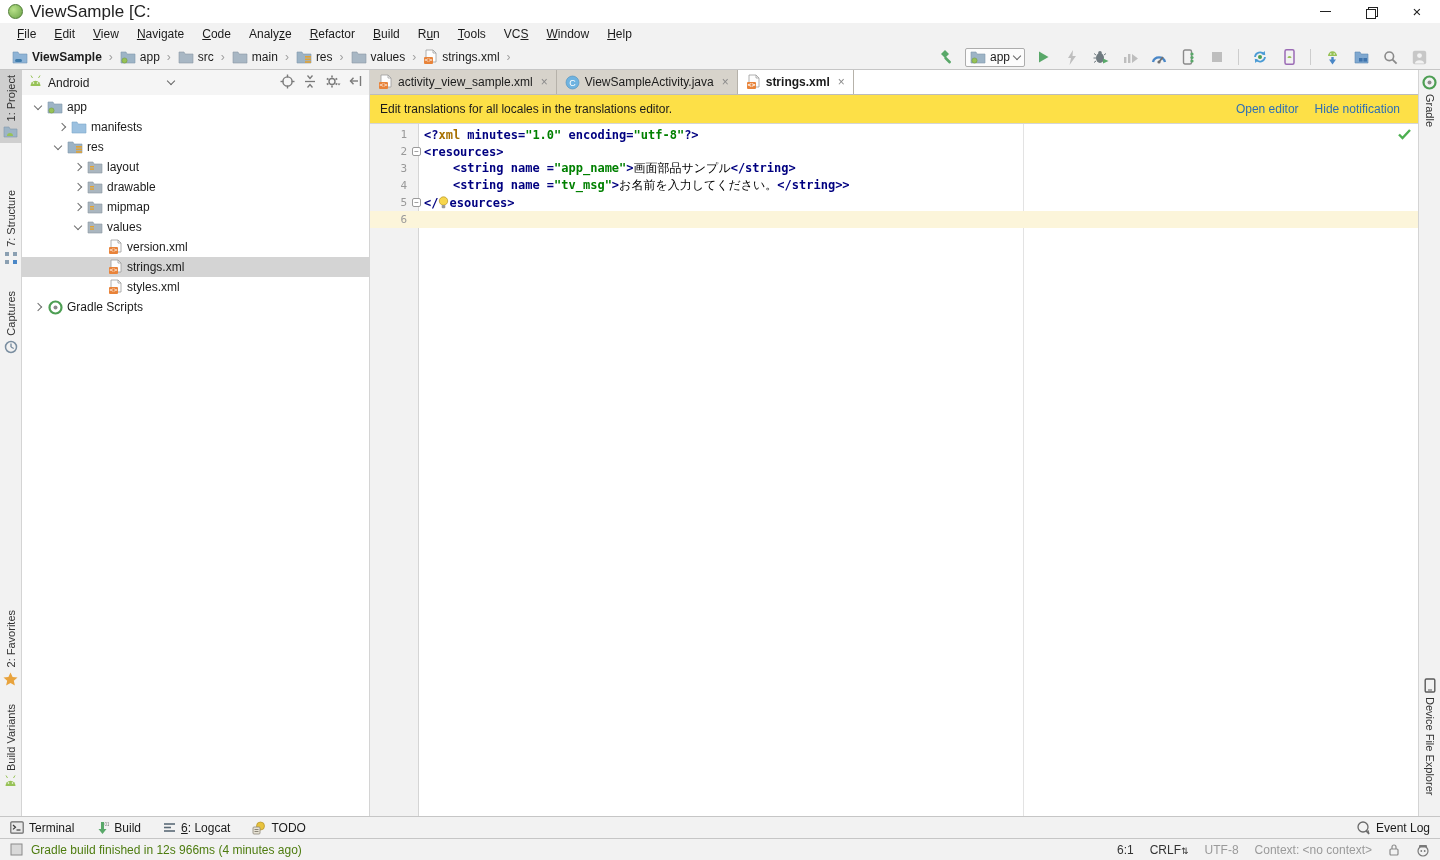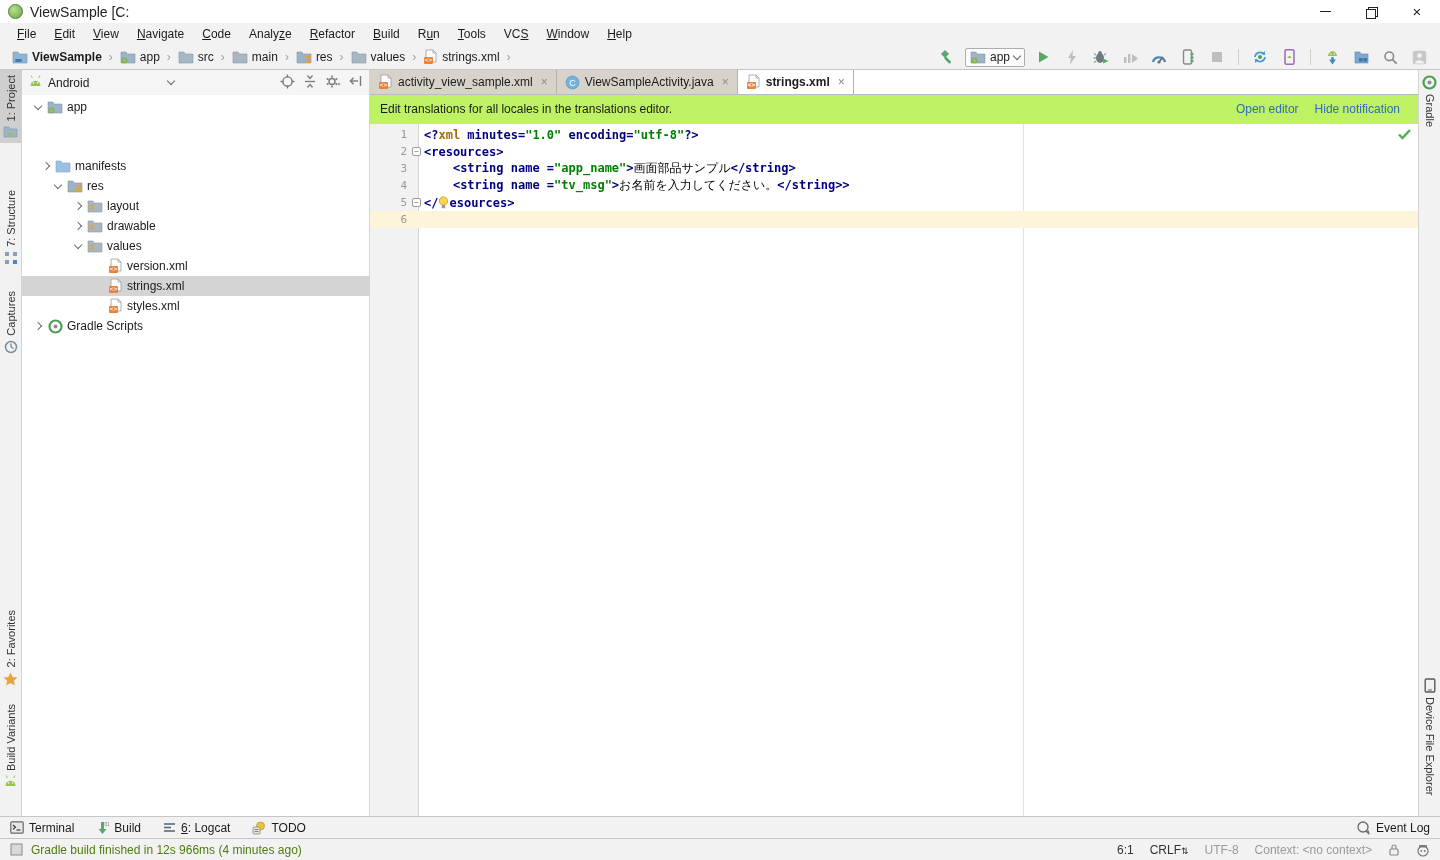--- a/index.html
+++ b/index.html
@@ -10,7 +10,7 @@
 
 .titlebar { height:23px; background:#ffffff; display:flex; align-items:center; padding-left:8px; flex:0 0 auto; }
 .tb-logo { width:15px; height:15px; border-radius:50%; background:radial-gradient(circle at 35% 35%, #b9e28a, #69a146); border:1px solid #4f7d34; margin-right:7px; }
-.tb-title { font-size:14px; color:#222; }
+.tb-title { font-size:17px; color:#222; }
 .win-controls { margin-left:auto; display:flex; height:100%; }
 .win-btn { width:46px; height:100%; display:flex; align-items:center; justify-content:center; color:#222; font-size:12px; cursor:default; }
 .wb-min { width:11px; height:1px; background:#222; display:inline-block; }

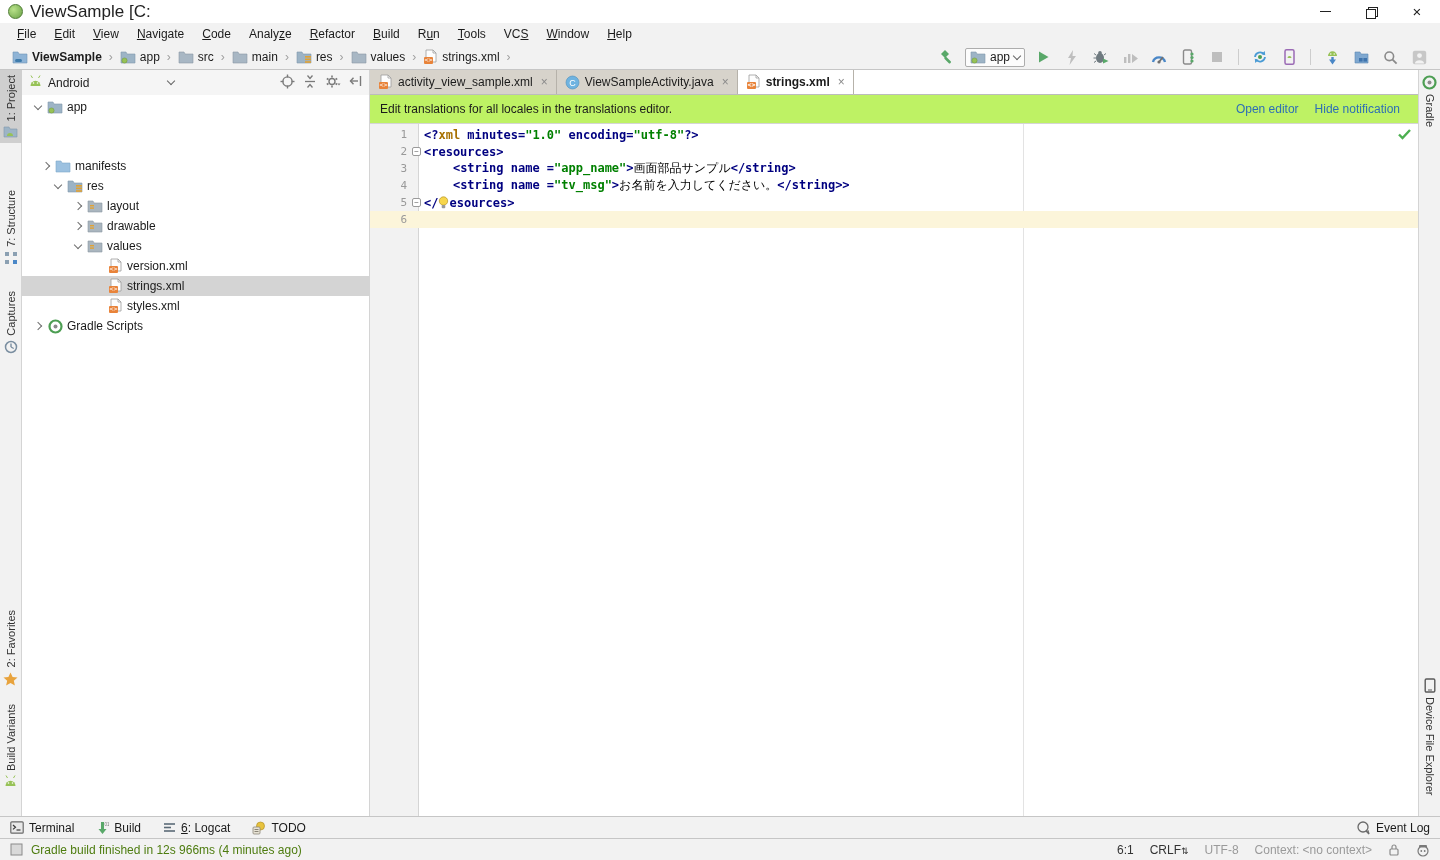--- a/index.html
+++ b/index.html
@@ -70,7 +70,7 @@
 .tab { display:flex; align-items:center; gap:5px; padding:0 8px; background:#d7d3cb; border-right:1px solid #b6b2aa; color:#1b1b1b; }
 .tab.active { background:#ffffff; font-weight:bold; }
 .tab .tab-close { color:#8a8a8a; font-size:12px; margin-left:3px; font-weight:normal; }
-.notification { height:29px; background:#bef264; border-bottom:1px solid #d5d5d5; display:flex; align-items:center; padding:0 10px; flex:0 0 auto; }
+.notification { height:29px; background:#fde047; border-bottom:1px solid #d5d5d5; display:flex; align-items:center; padding:0 10px; flex:0 0 auto; }
 .notif-text { color:#1b1b1b; }
 .notif-links { margin-left:auto; display:flex; gap:16px; padding-right:8px; }
 .notif-link { color:#2e6fb5; }

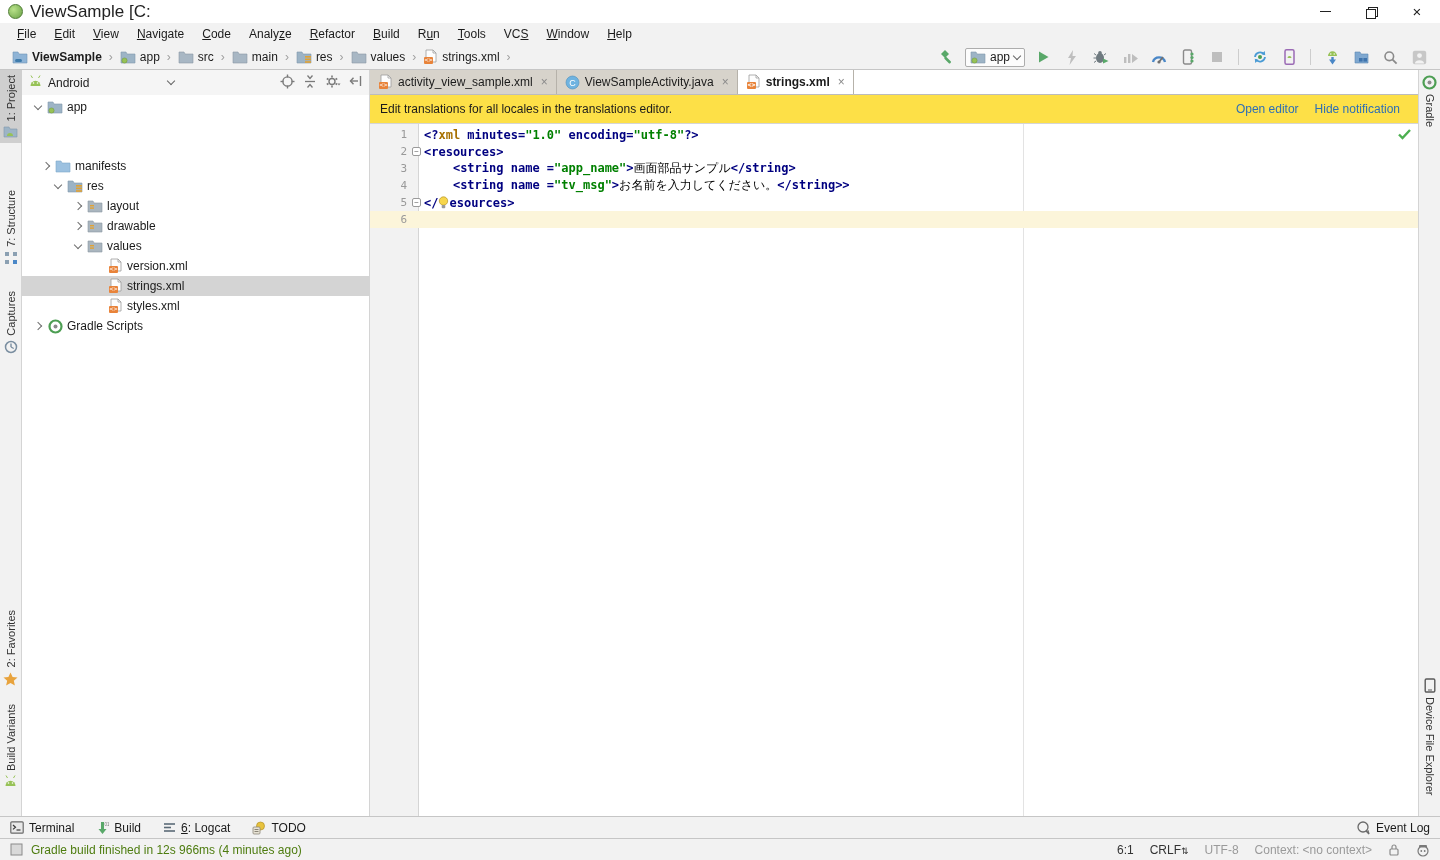--- a/index.html
+++ b/index.html
@@ -504,7 +504,7 @@
             </span>
             <span class="tr-label">app</span>
           </div>
-          <div class="tree-row" style="padding-left: 16px; margin-top: 39px;">
+          <div class="tree-row" style="padding-left: 32px;">
             <span class="tr-chev">
               <span class="chev-r"></span>
             </span>

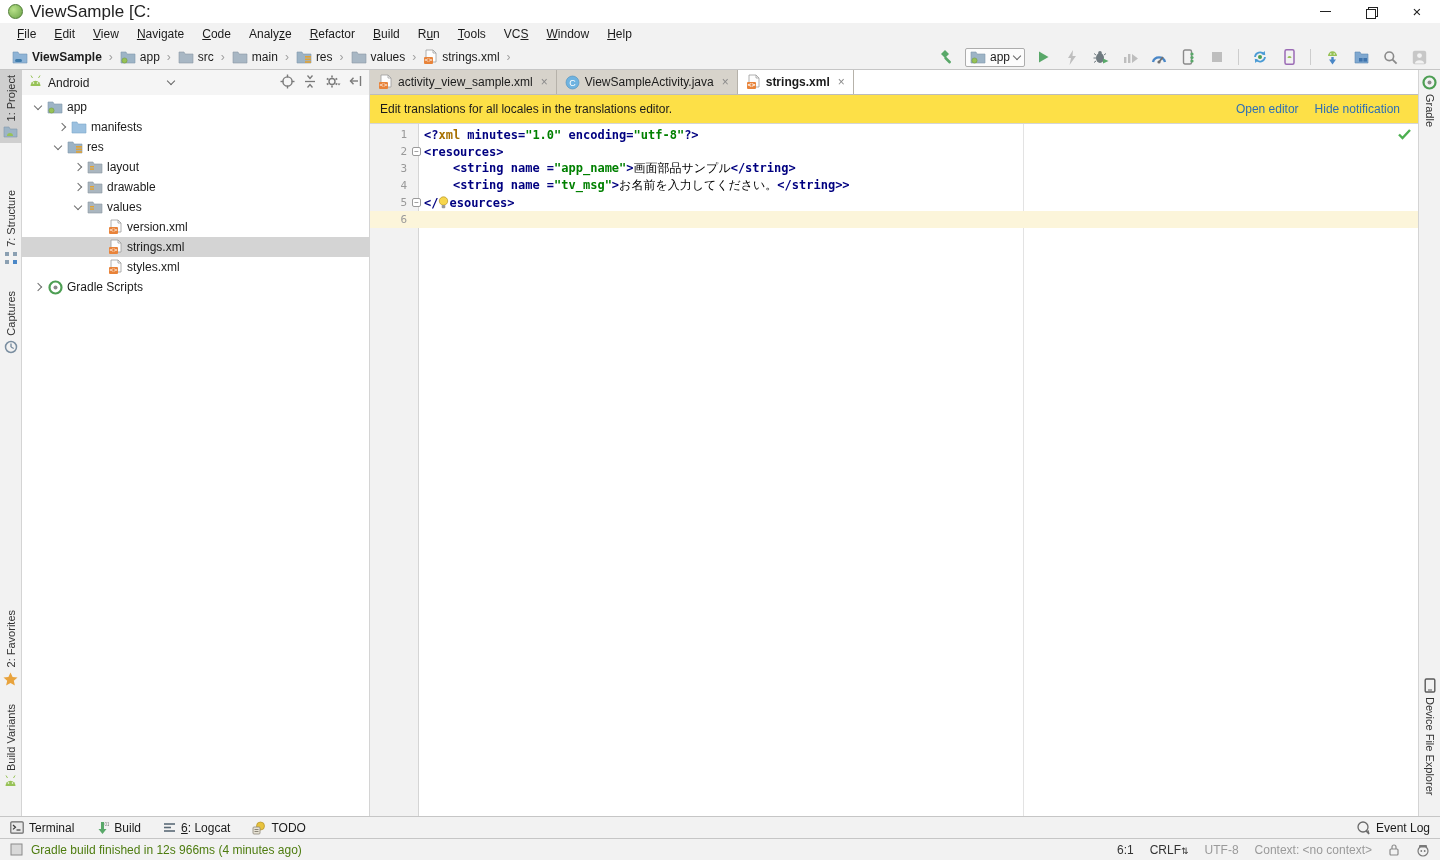--- a/index.html
+++ b/index.html
@@ -562,6 +562,21 @@
               </span>
             </span>
             <span class="tr-label">drawable</span>
+          </div>
+          <div class="tree-row" style="padding-left: 48px;">
+            <span class="tr-chev">
+              <span class="chev-r"></span>
+            </span>
+            <span class="tr-icon">
+              <span class="icon i-folder-sub" style="display: inline-flex;">
+                <svg width="16" height="14" viewBox="0 0 16 14">
+                  <path d="M1 2h5l1 2h8v9H1z" fill="#aab6bf" stroke="#8c98a1" stroke-width=".6"></path>
+                  <rect x="3" y="6" width="4" height="1.4" fill="#e2a233"></rect>
+                  <rect x="3" y="8.4" width="4" height="1.4" fill="#e2a233"></rect>
+                </svg>
+              </span>
+            </span>
+            <span class="tr-label">mipmap</span>
           </div>
           <div class="tree-row" style="padding-left: 48px;">
             <span class="tr-chev">

